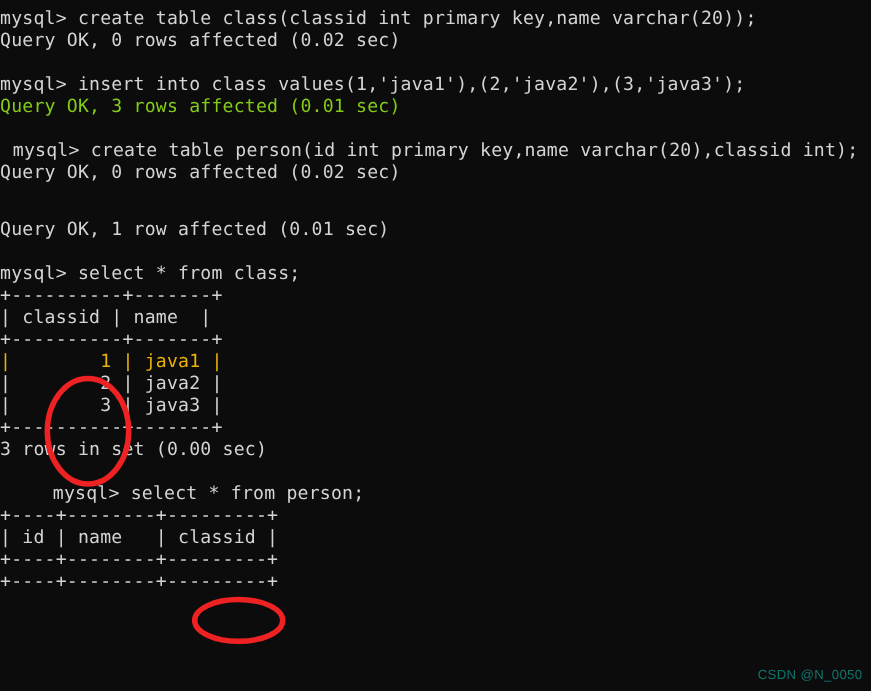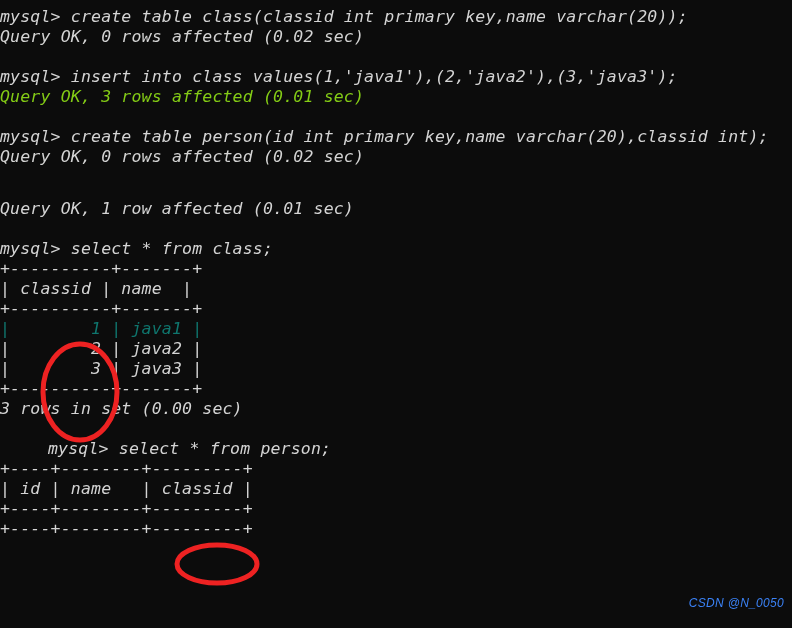--- a/index.html
+++ b/index.html
@@ -14,7 +14,6 @@
     background: #0c0c0c;
     overflow: hidden;
     font-family: "DejaVu Sans Mono", "Liberation Mono", monospace;
-    font-style: italic;
   }
   #console-lines {
     position: absolute;

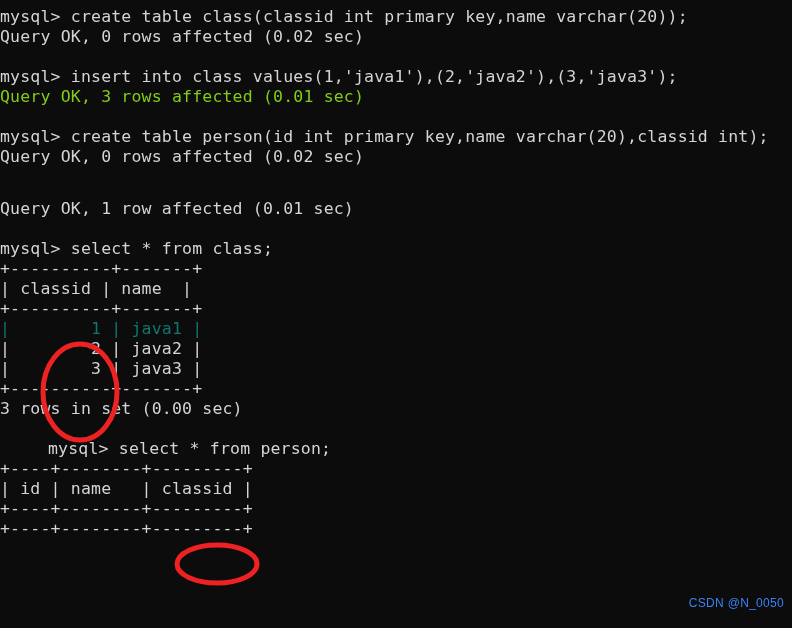--- a/index.html
+++ b/index.html
@@ -67,7 +67,7 @@
     <span class="line" style="color: rgb(212, 212, 212);">mysql&gt; insert into class values(1,'java1'),(2,'java2'),(3,'java3');</span>
     <span class="line" style="color: #84cc16;">Query OK, 3 rows affected (0.01 sec)</span>
     <span class="line blank"></span>
-    <span class="line" style="color: rgb(212, 212, 212);">mysql&gt; create table person(id int primary key,name varchar(20),classid int);</span>
+    <span class="line" style="color: rgb(212, 212, 212); text-align: center;">mysql&gt; create table person(id int primary key,name varchar(20),classid int);</span>
     <span class="line" style="color: rgb(212, 212, 212);">Query OK, 0 rows affected (0.02 sec)</span>
     <span class="line blank"></span>
     <span class="line" style="color: rgb(212, 212, 212); margin-top: 12px;">Query OK, 1 row affected (0.01 sec)</span>

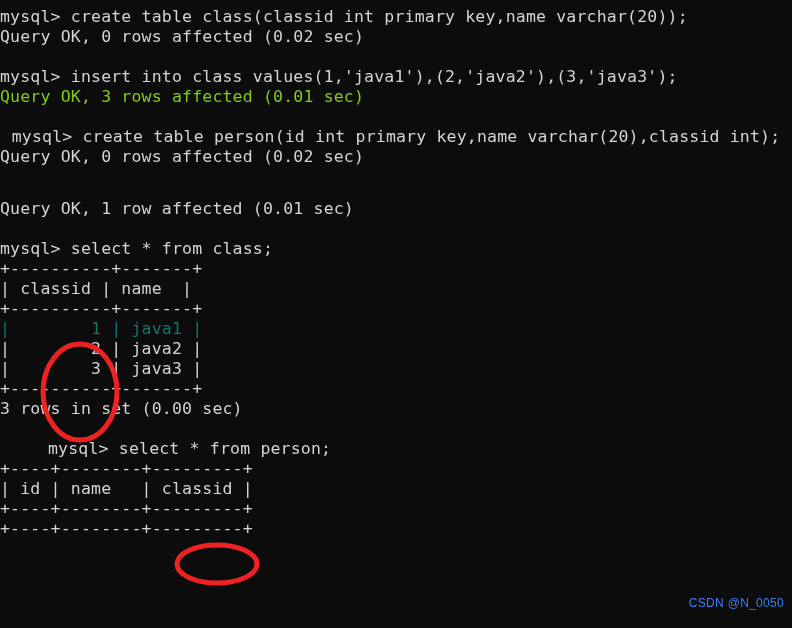--- a/index.html
+++ b/index.html
@@ -76,7 +76,7 @@
     <span class="line" style="color: rgb(212, 212, 212);">+----------+-------+</span>
     <span class="line" style="color: rgb(212, 212, 212);">| classid | name  |</span>
     <span class="line" style="color: rgb(212, 212, 212);">+----------+-------+</span>
-    <span class="line" style="color: #0f766e;">|        1 | java1 |</span>
+    <span class="line" style="color: #eab308;">|        1 | java1 |</span>
     <span class="line" style="color: rgb(212, 212, 212);">|        2 | java2 |</span>
     <span class="line" style="color: rgb(212, 212, 212);">|        3 | java3 |</span>
     <span class="line" style="color: rgb(212, 212, 212);">+----------+-------+</span>

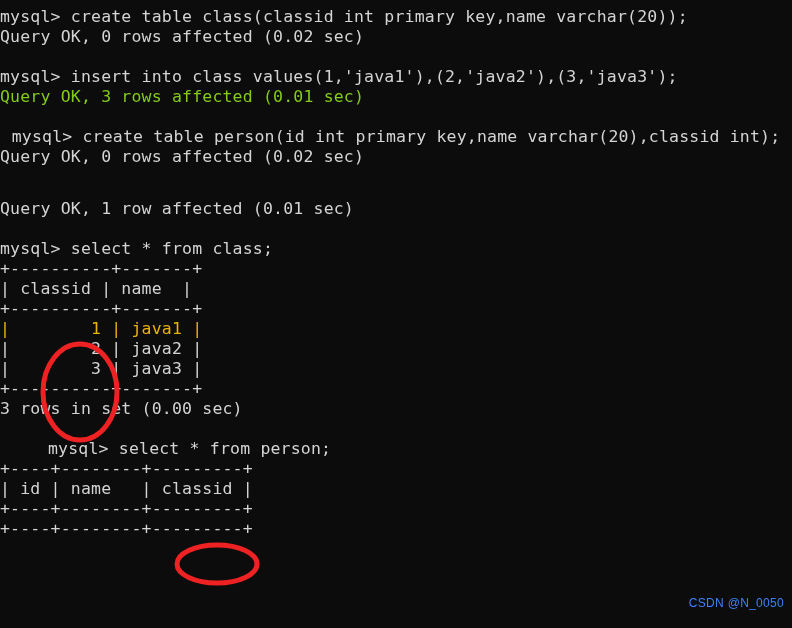--- a/index.html
+++ b/index.html
@@ -47,10 +47,10 @@
   .watermark {
     position: absolute;
     right: 8px;
-    bottom: 18px;
+    bottom: 8px;
     font-family: "Liberation Sans", sans-serif;
     font-size: 12px;
-    color: #3b82f6;
+    color: #0f766e;
     letter-spacing: 0.3px;
     white-space: pre;
   }

